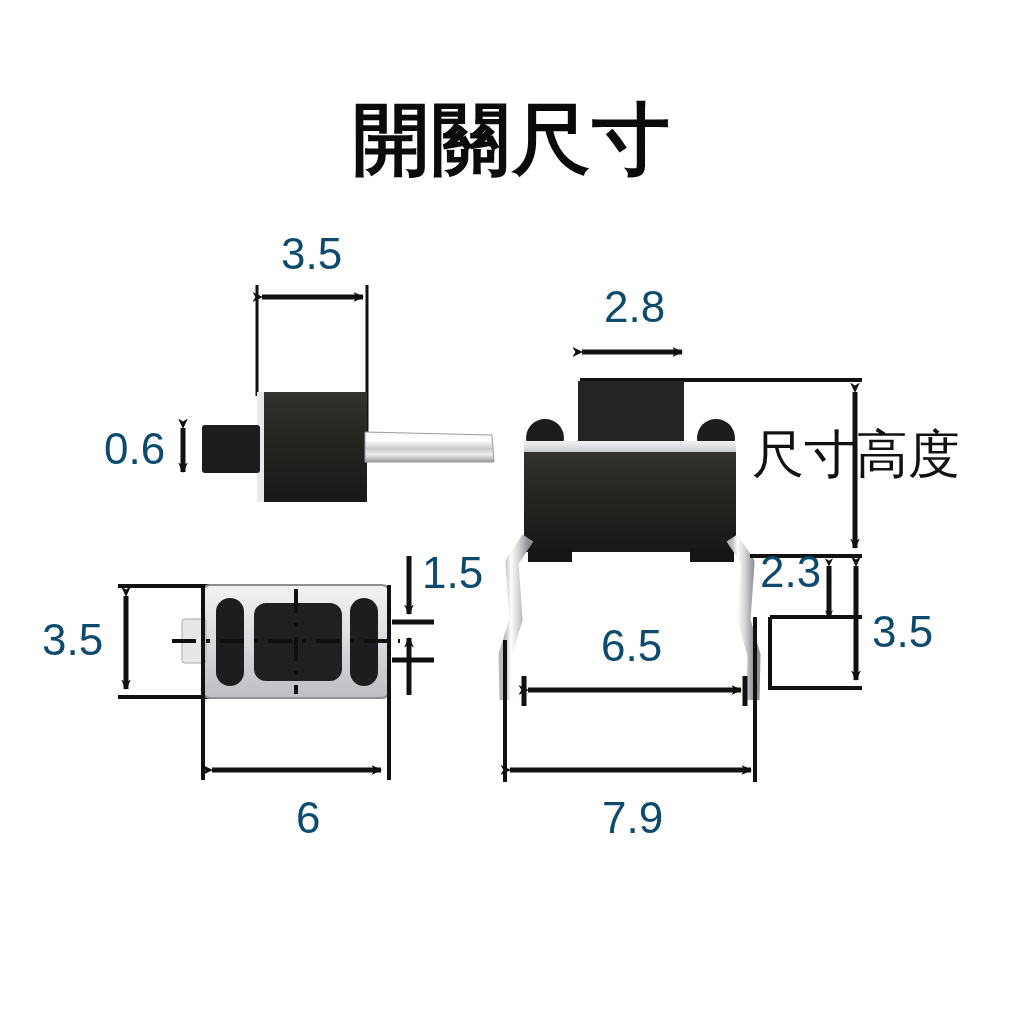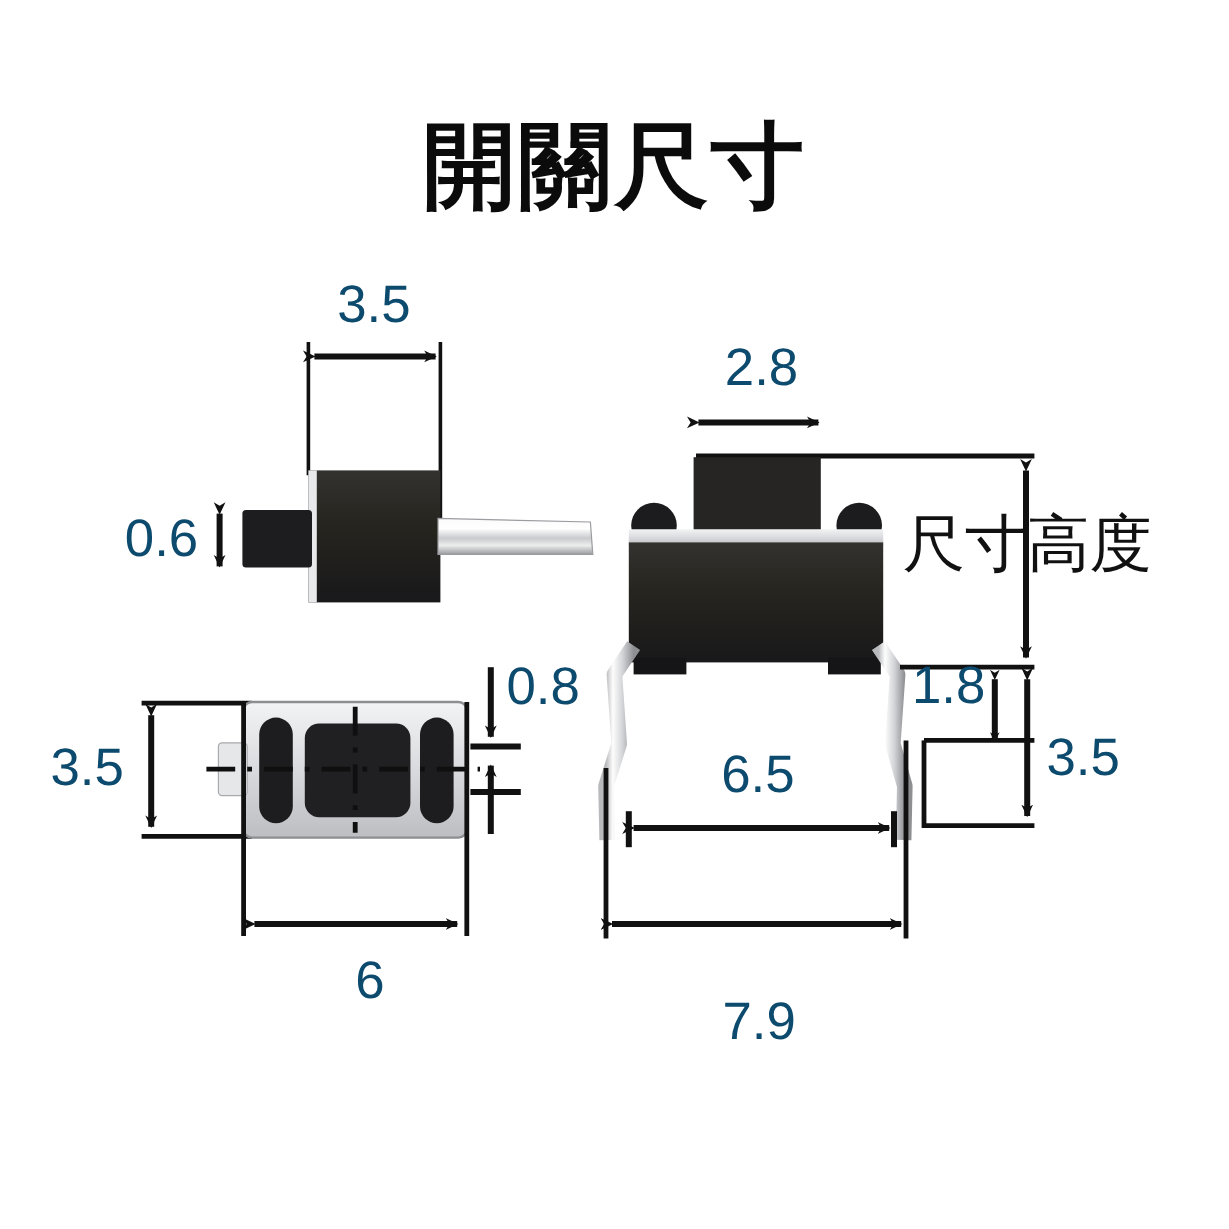--- a/index.html
+++ b/index.html
@@ -196,7 +196,7 @@
 
   <div class="dim" style="left:42px;top:618px;">3.5</div>
 
-  <div class="dim" style="left:422px;top:551px;">0.8</div>
+  <div class="dim" style="left:422px;top:551px;">1.5</div>
 
   <div class="dim" style="left:296px;top:796px;">6</div>
 

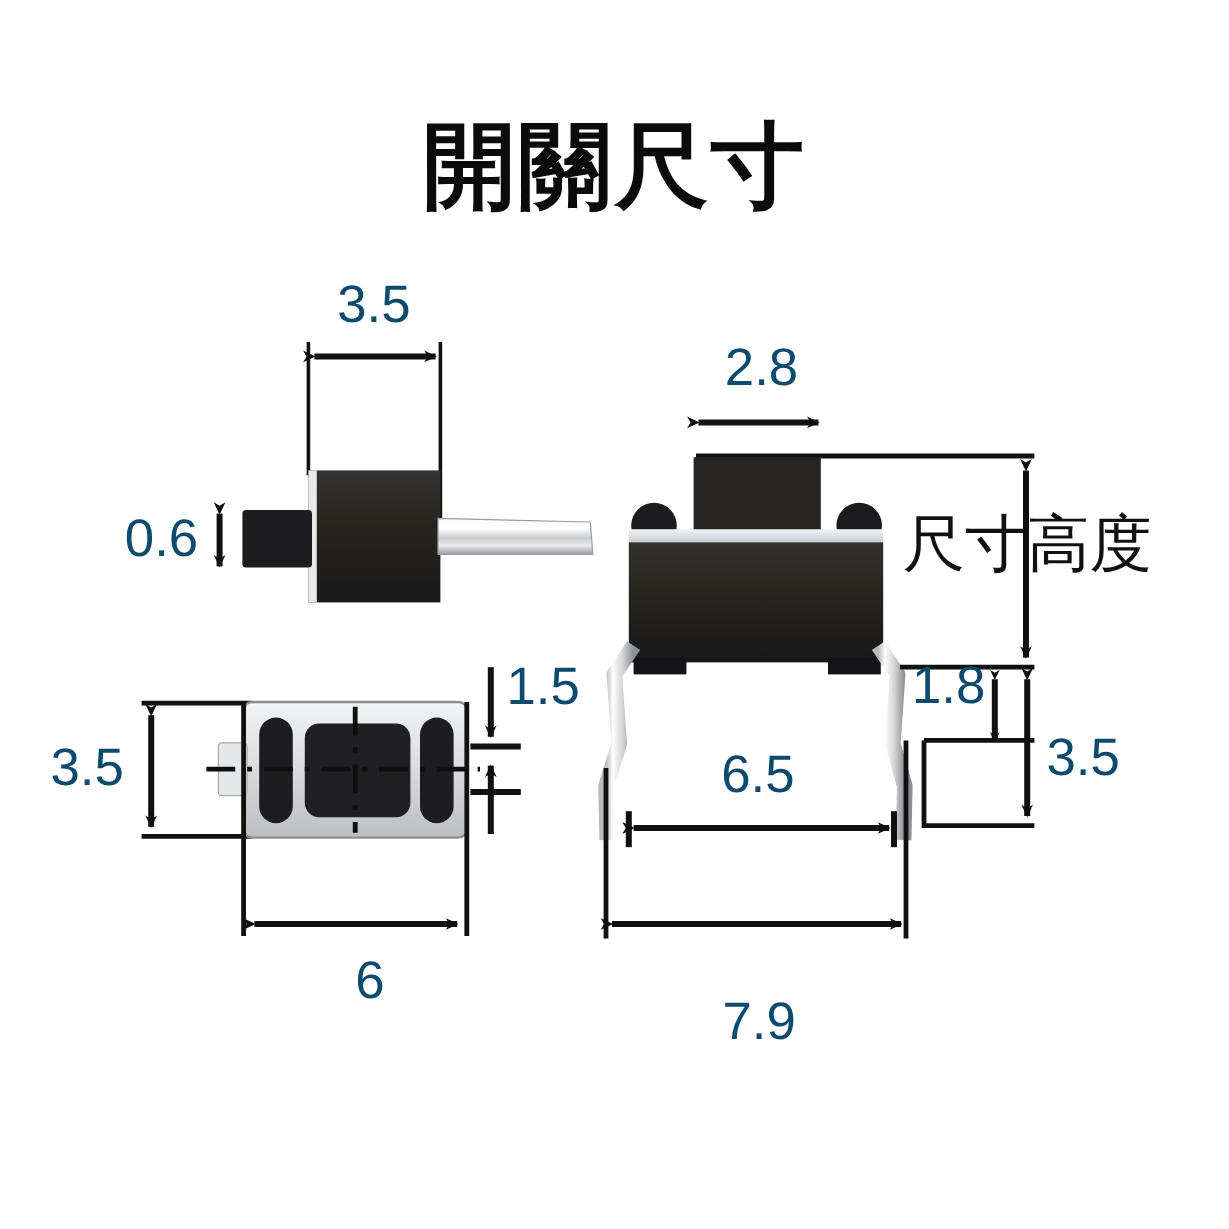--- a/index.html
+++ b/index.html
@@ -190,7 +190,7 @@
 
   <div class="cjk-note" style="left:752px;top:428px;">尺寸高度</div>
 
-  <div class="dim" style="left:760px;top:550px;">1.8</div>
+  <div class="dim" style="left:760px;top:550px;">2.3</div>
 
   <div class="dim" style="left:872px;top:610px;">3.5</div>
 

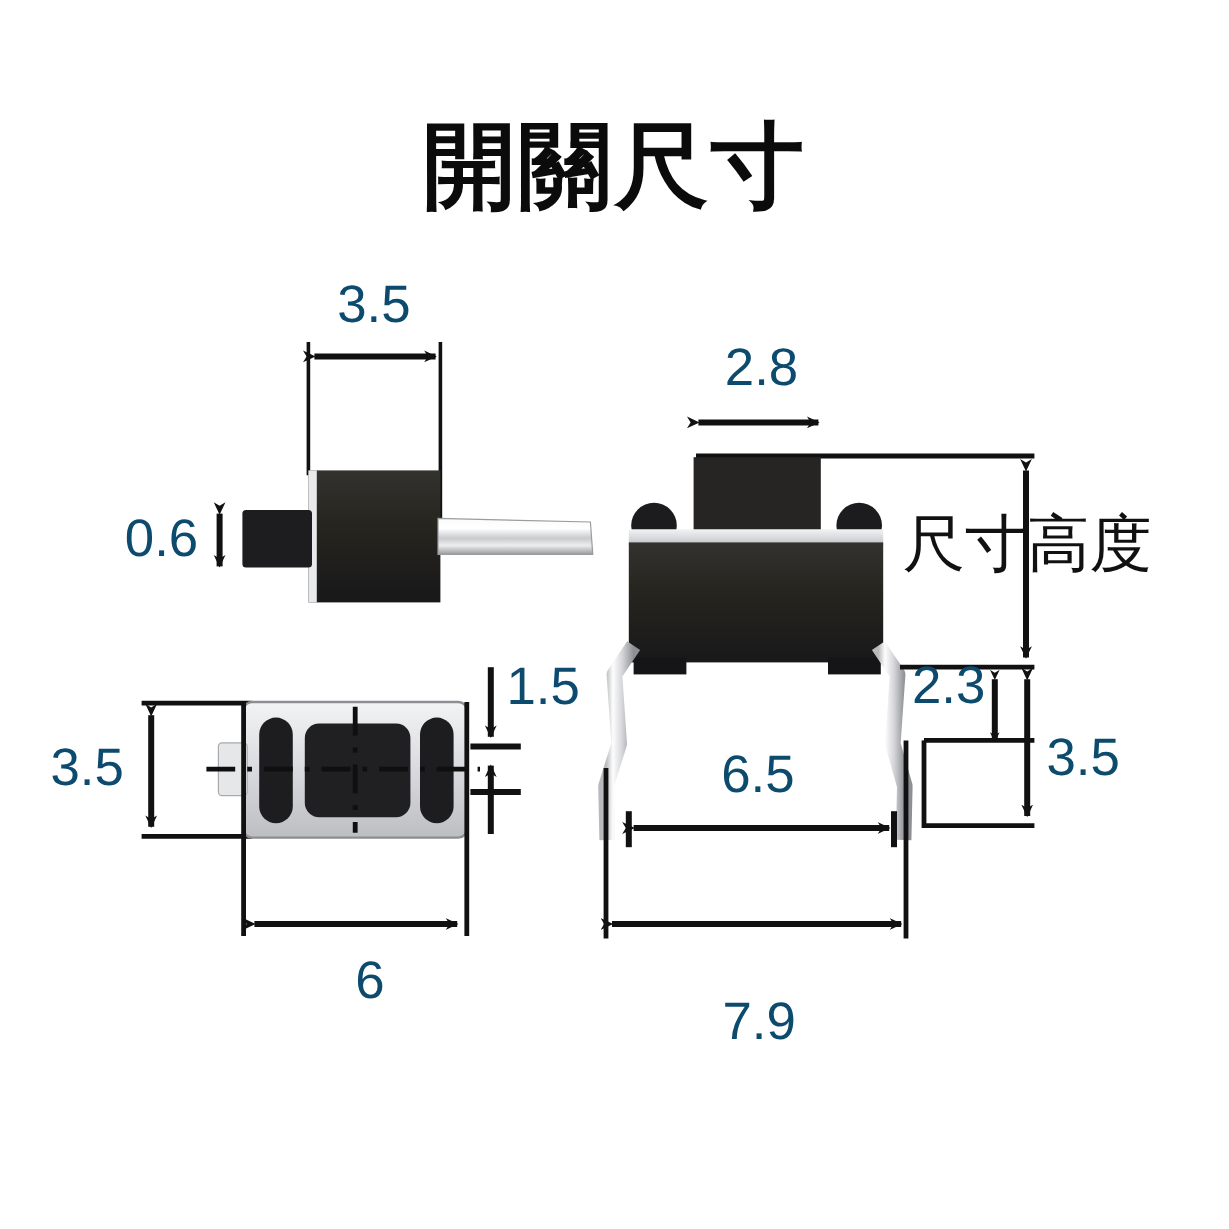--- a/index.html
+++ b/index.html
@@ -202,7 +202,7 @@
 
   <div class="dim" style="left:601px;top:624px;text-align:center;">6.5</div>
 
-  <div class="dim" style="left:602px;top:796px;margin-top:34px;">7.9</div>
+  <div class="dim" style="left:602px;top:796px;">7.9</div>
 
 </div>
 

